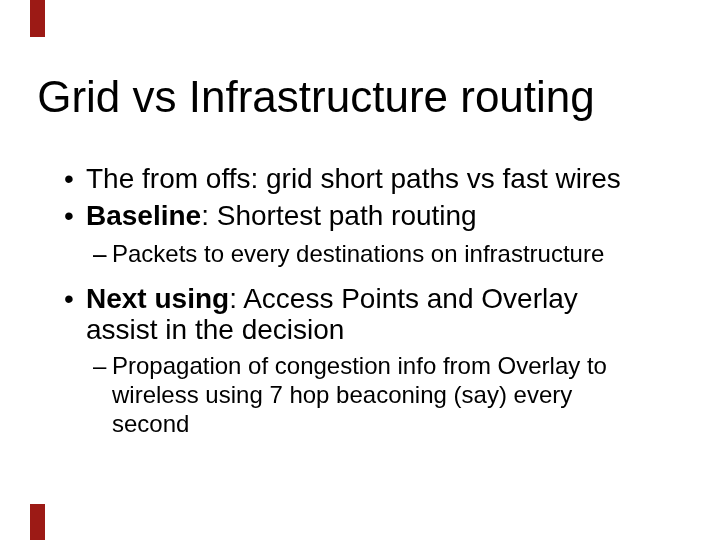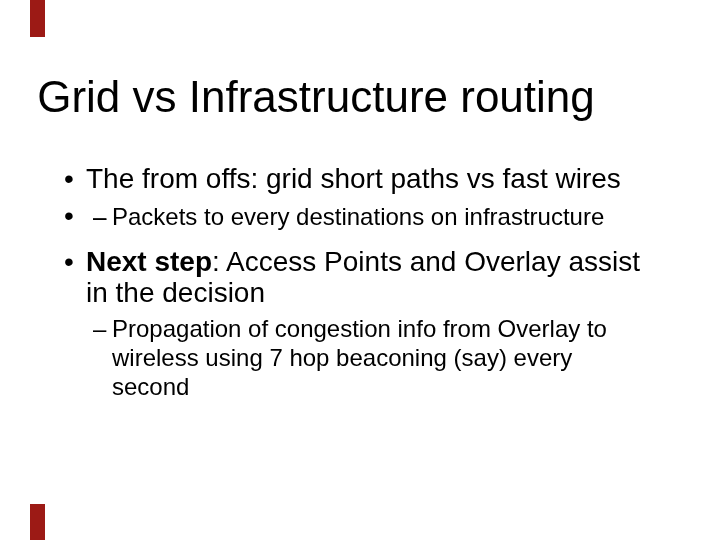--- a/index.html
+++ b/index.html
@@ -70,6 +70,7 @@
 
     <div class="row l1">
       <span class="marker">•</span>
+      <span class="txt"><b class="run-bold">Baseline</b><span>: Shortest path routing</span></span>
     </div>
 
     <div class="row l2">

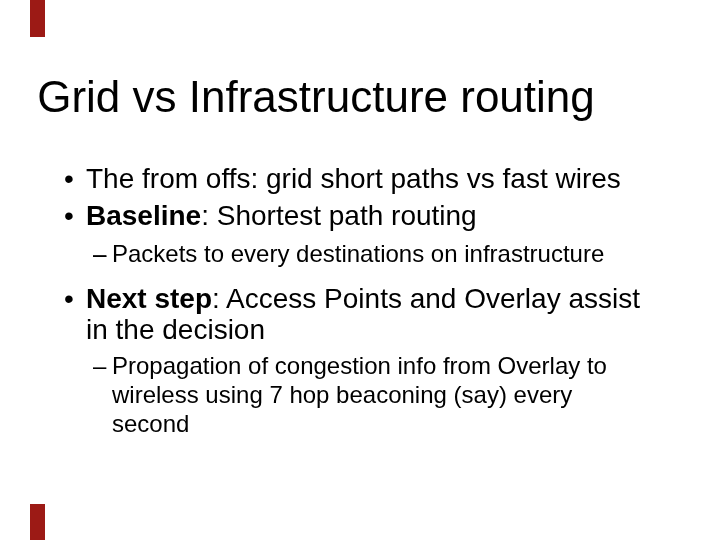--- a/index.html
+++ b/index.html
@@ -84,7 +84,7 @@
 
     <div class="row l1">
       <span class="marker">•</span>
-      <span class="txt"><b class="run-bold">Next step</b><span>: Access Points and Overlay assist in the decision</span></span>
+      <span class="txt"><b class="run-bold">Next using</b><span>: Access Points and Overlay assist in the decision</span></span>
     </div>
 
     <div class="row l2">

